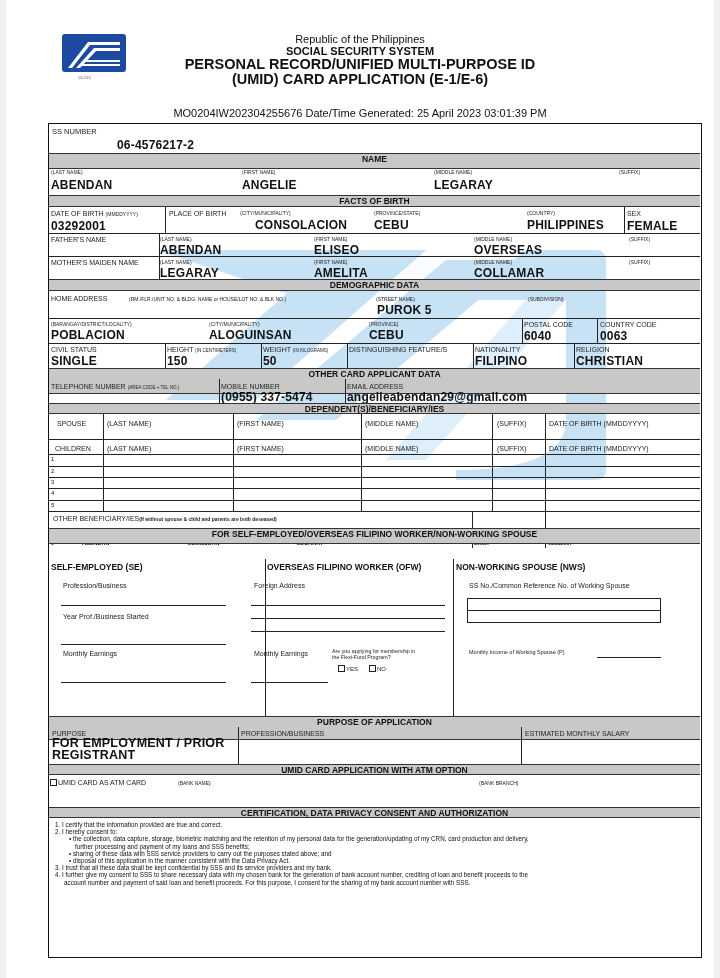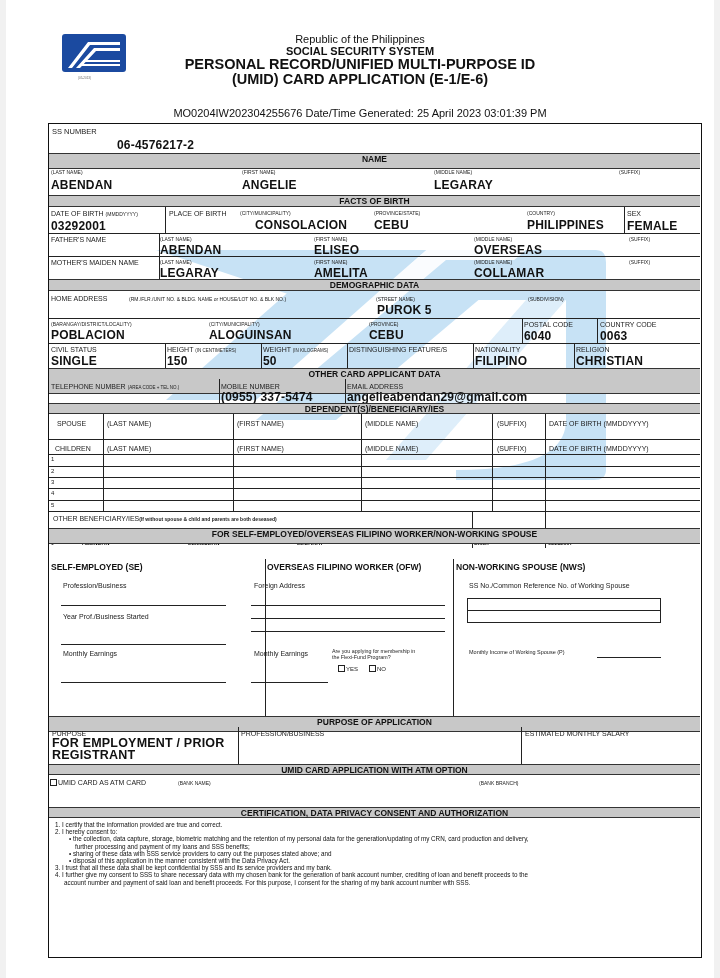--- a/index.html
+++ b/index.html
@@ -248,7 +248,7 @@
     <div class="tiny" style="left:420px;top:525px;font-size:5.5px;">Monthly Income of Working Spouse (P)</div>
     <div class="uline" style="left:548px;top:533px;width:64px;"></div>
 
-    <div class="bar" style="top:592px;height:16px;">PURPOSE OF APPLICATION</div>
+    <div class="bar" style="top:592px;height:24px;">PURPOSE OF APPLICATION</div>
     <div class="lbl" style="left:3px;top:606px;font-size:7px;">PURPOSE</div>
     <div class="val" style="left:3px;top:613px;font-size:12.5px;line-height:12px;">
         <div>FOR EMPLOYMENT / PRIOR</div>

